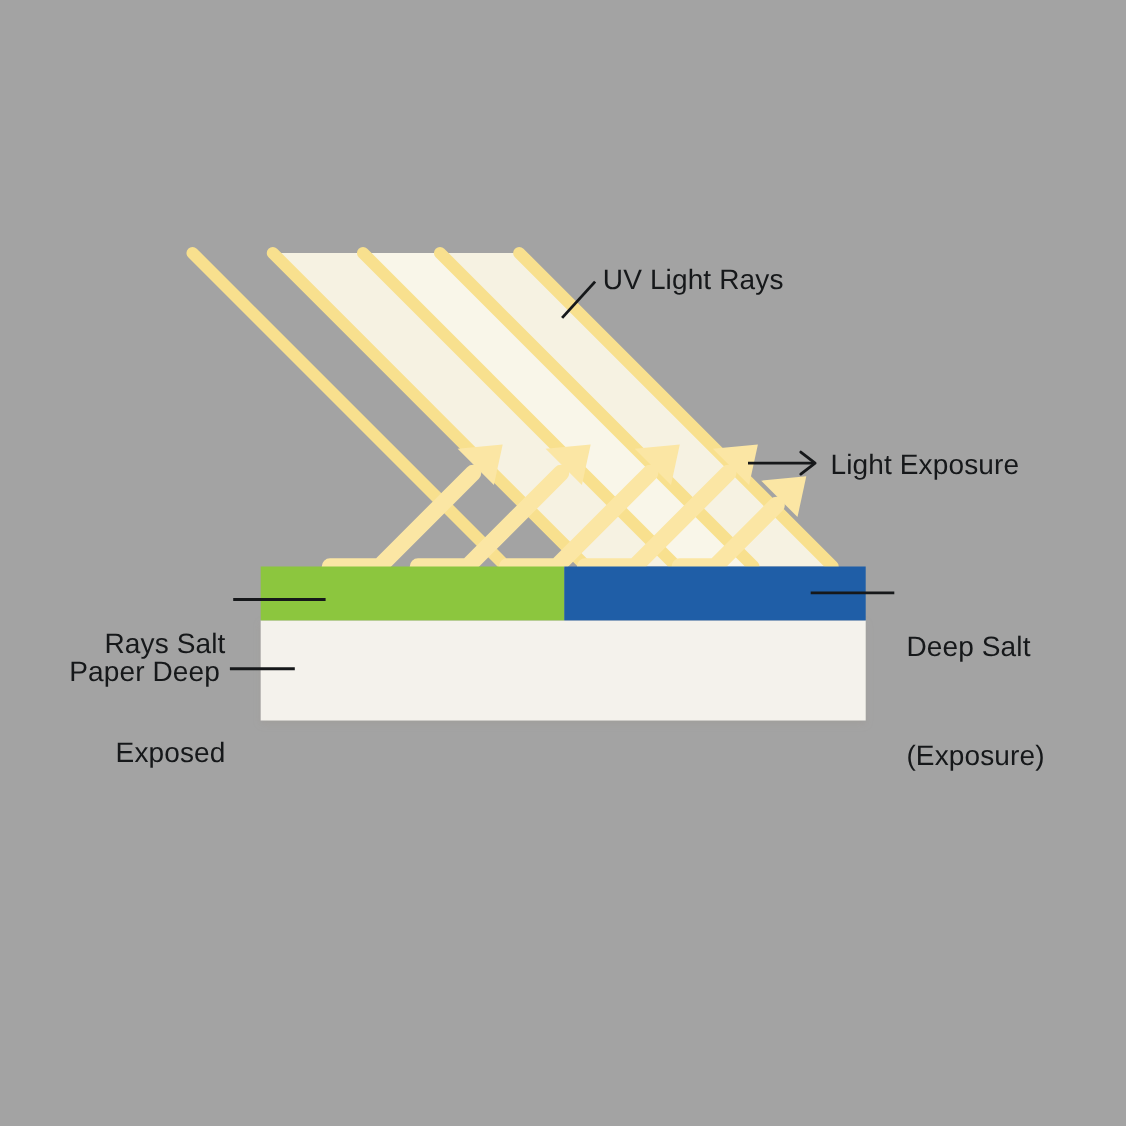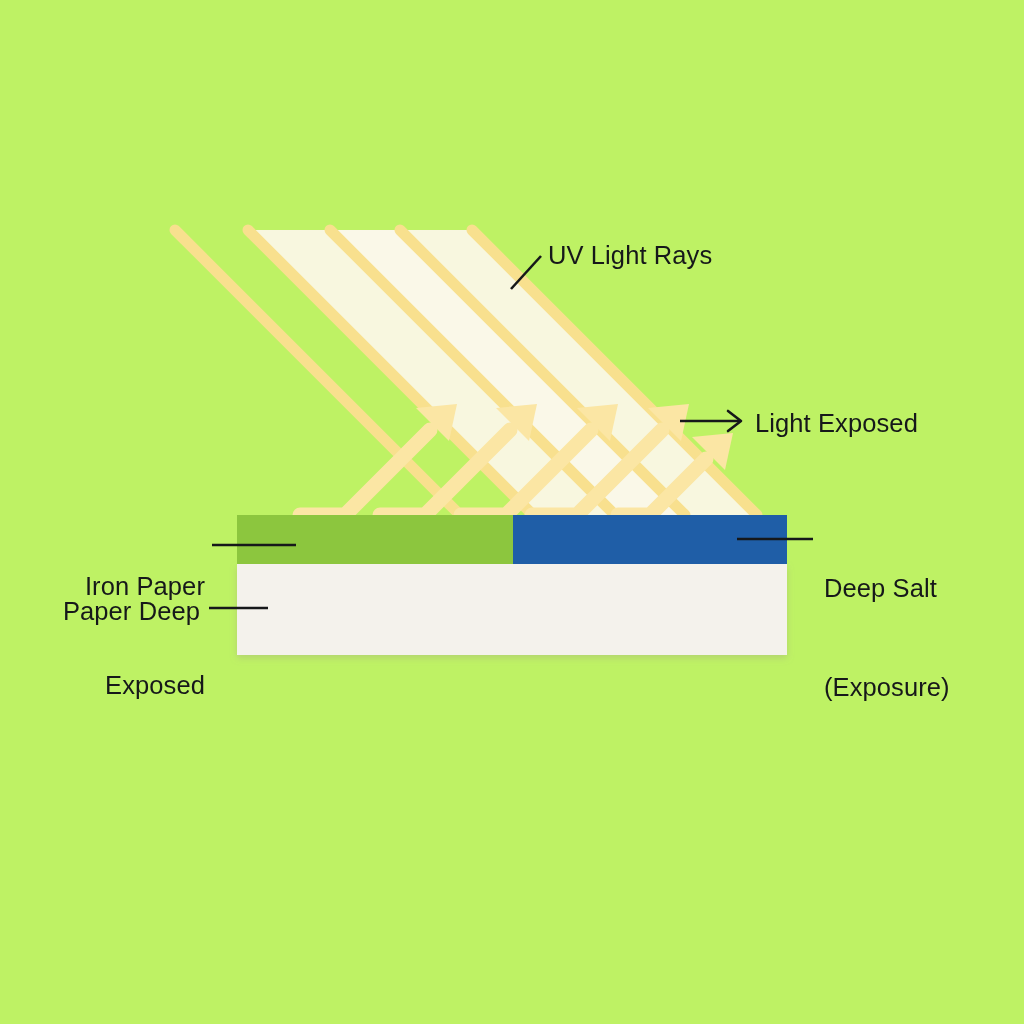--- a/index.html
+++ b/index.html
@@ -17,7 +17,7 @@
     position: relative;
     width: 1024px;
     height: 1024px;
-    background: #bef264;
+    background: #a3a3a3;
   }
   #scene {
     position: absolute;

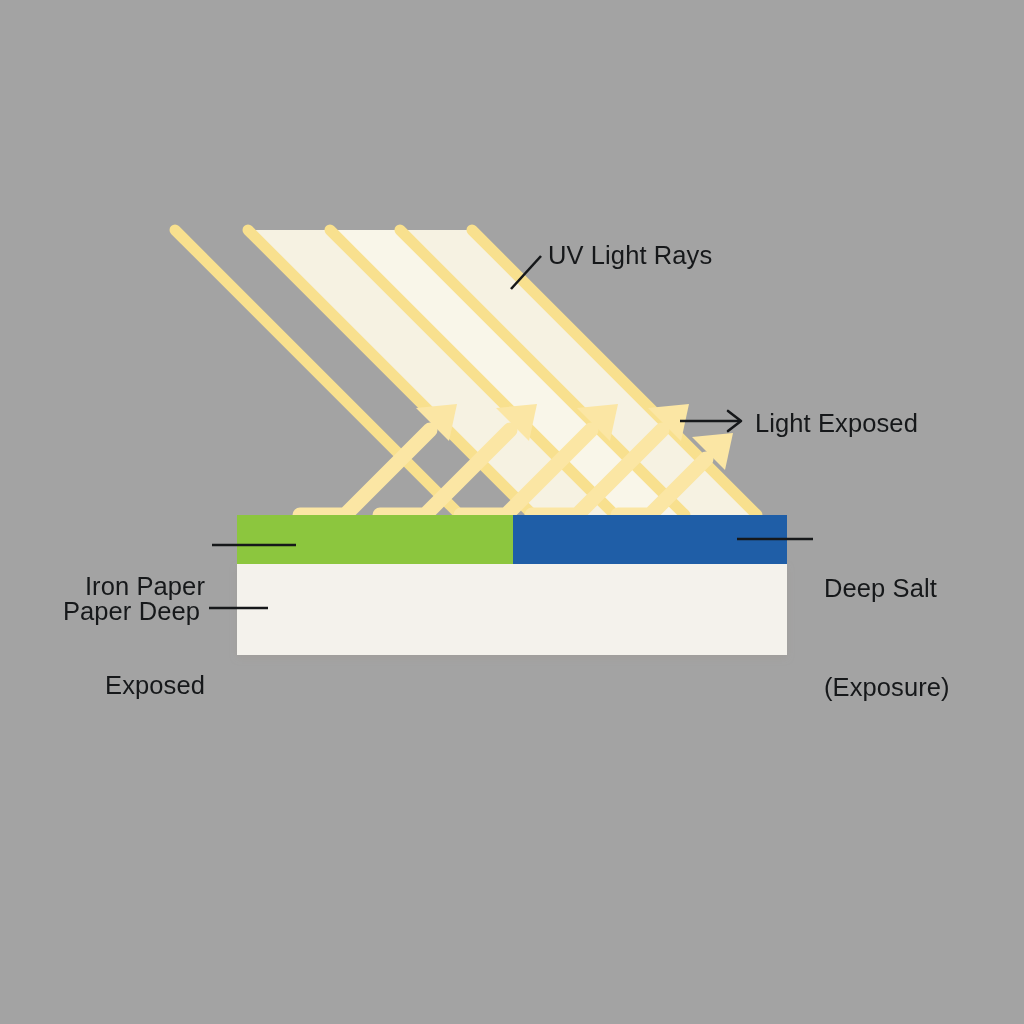--- a/index.html
+++ b/index.html
@@ -123,7 +123,7 @@
 
   <div class="lbl l" id="lbl-uv">UV Light Rays</div>
 
-  <div class="lbl l" id="lbl-exposure">Light Exposed</div>
+  <div class="lbl l" id="lbl-exposure">Light Exposure</div>
 
   <div class="lbl r" id="lbl-iron">
     <div>Iron Paper</div>

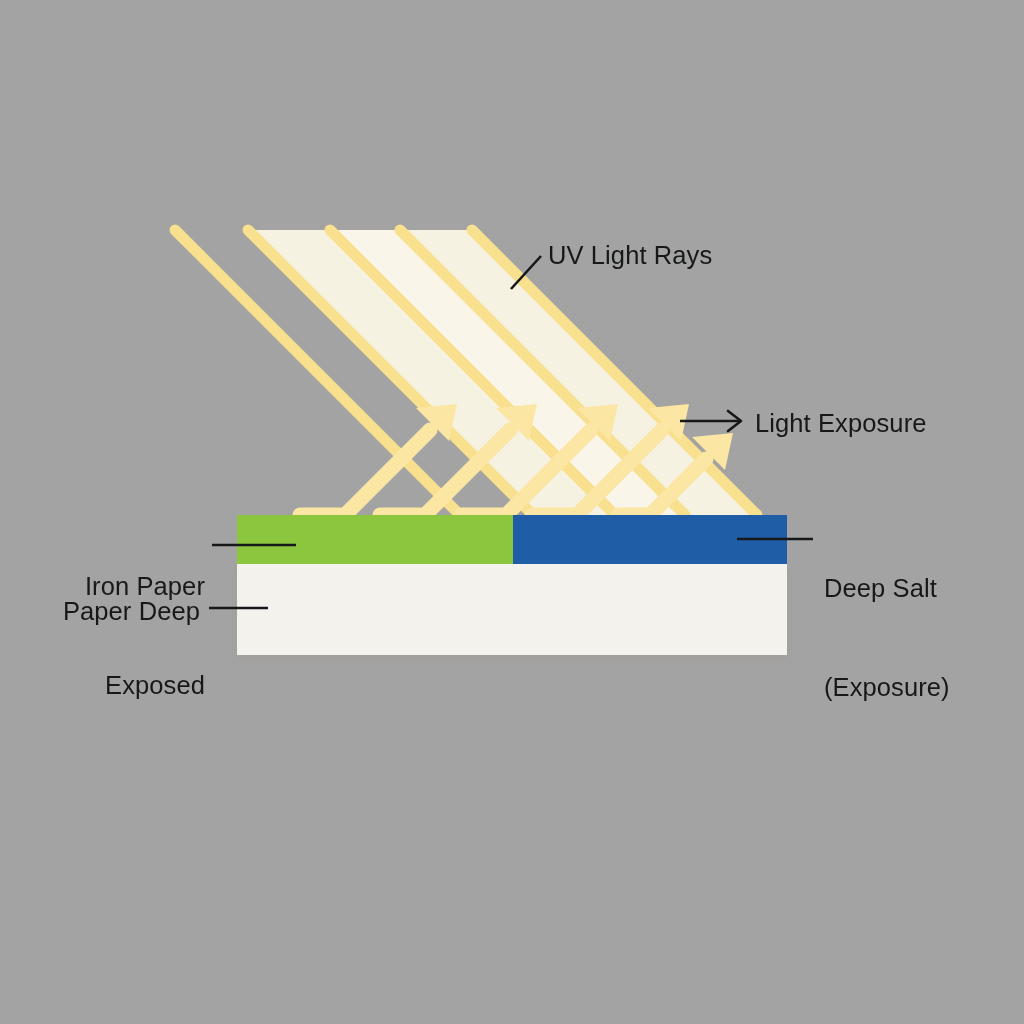--- a/index.html
+++ b/index.html
@@ -126,7 +126,7 @@
   <div class="lbl l" id="lbl-exposure">Light Exposure</div>
 
   <div class="lbl r" id="lbl-iron">
-    <div>Iron Paper</div>
+    <div>Rays Salt</div>
     <div>Exposed</div>
   </div>
 

